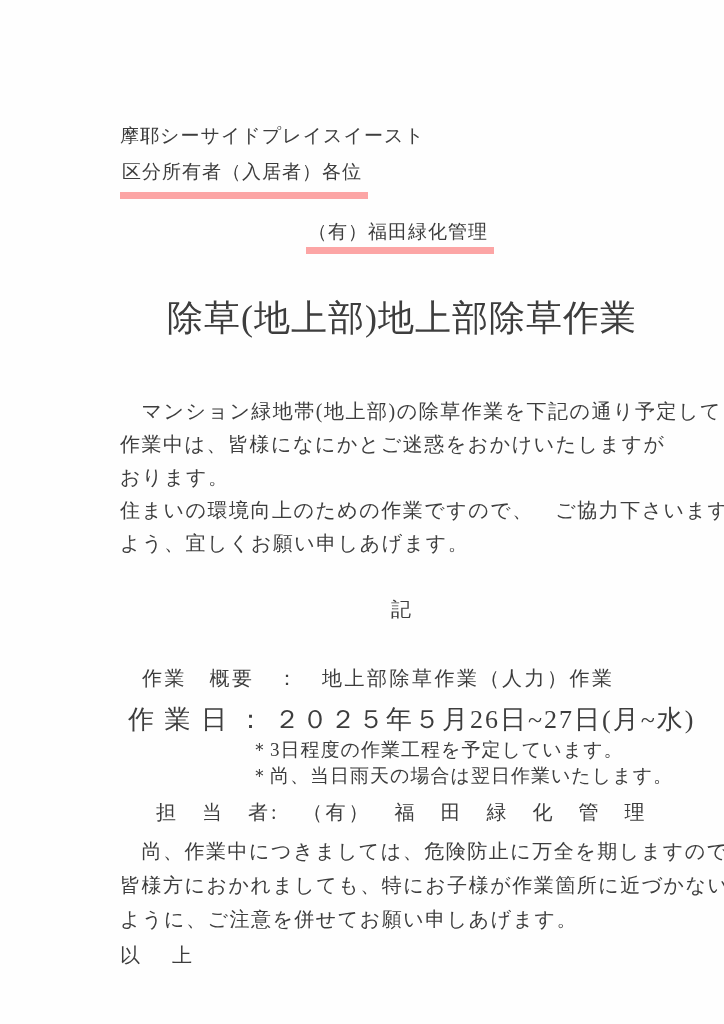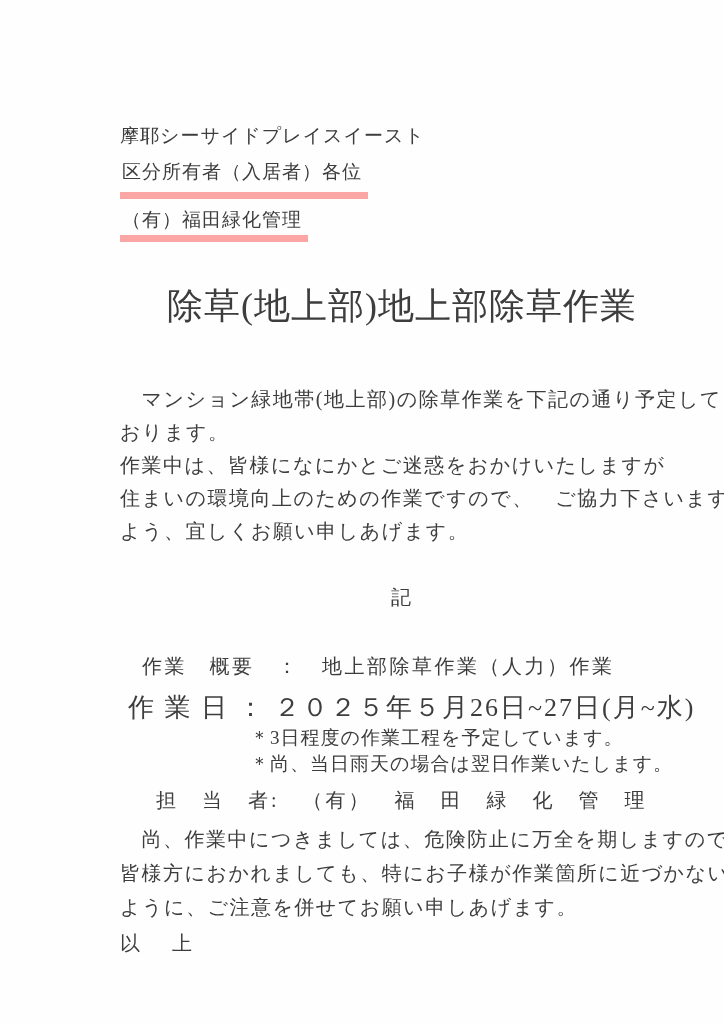--- a/index.html
+++ b/index.html
@@ -26,8 +26,8 @@
     padding: 0 6px 2px 2px;
   }
   .sender-row {
-    text-align: left;
-    margin-top: 8px;
+    text-align: center;
+    margin-top: 20px;
     font-size: 19px;
     line-height: 26px;
     letter-spacing: 1px;

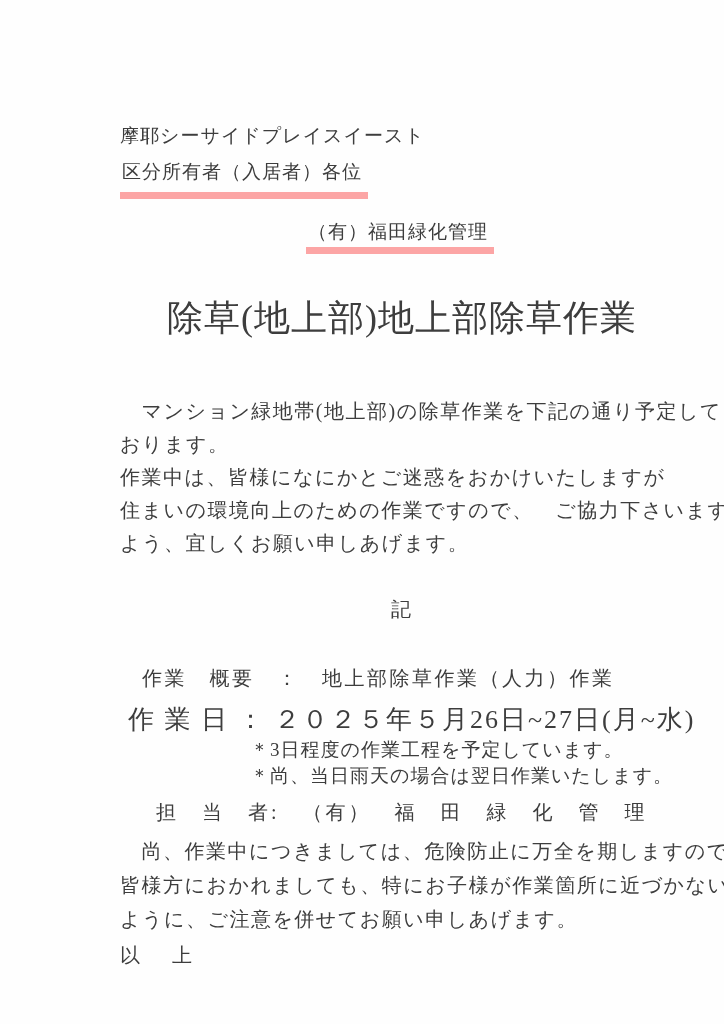--- a/index.html
+++ b/index.html
@@ -117,8 +117,8 @@
 
   <div class="intro">
     <div class="intro-line">　マンション緑地帯(地上部)の除草作業を下記の通り予定して</div>
+    <div class="intro-line">作業中は、皆様になにかとご迷惑をおかけいたしますが</div>
     <div class="intro-line">おります。</div>
-    <div class="intro-line">作業中は、皆様になにかとご迷惑をおかけいたしますが</div>
     <div class="intro-line">住まいの環境向上のための作業ですので、　ご協力下さいます</div>
     <div class="intro-line">よう、宜しくお願い申しあげます。</div>
   </div>

